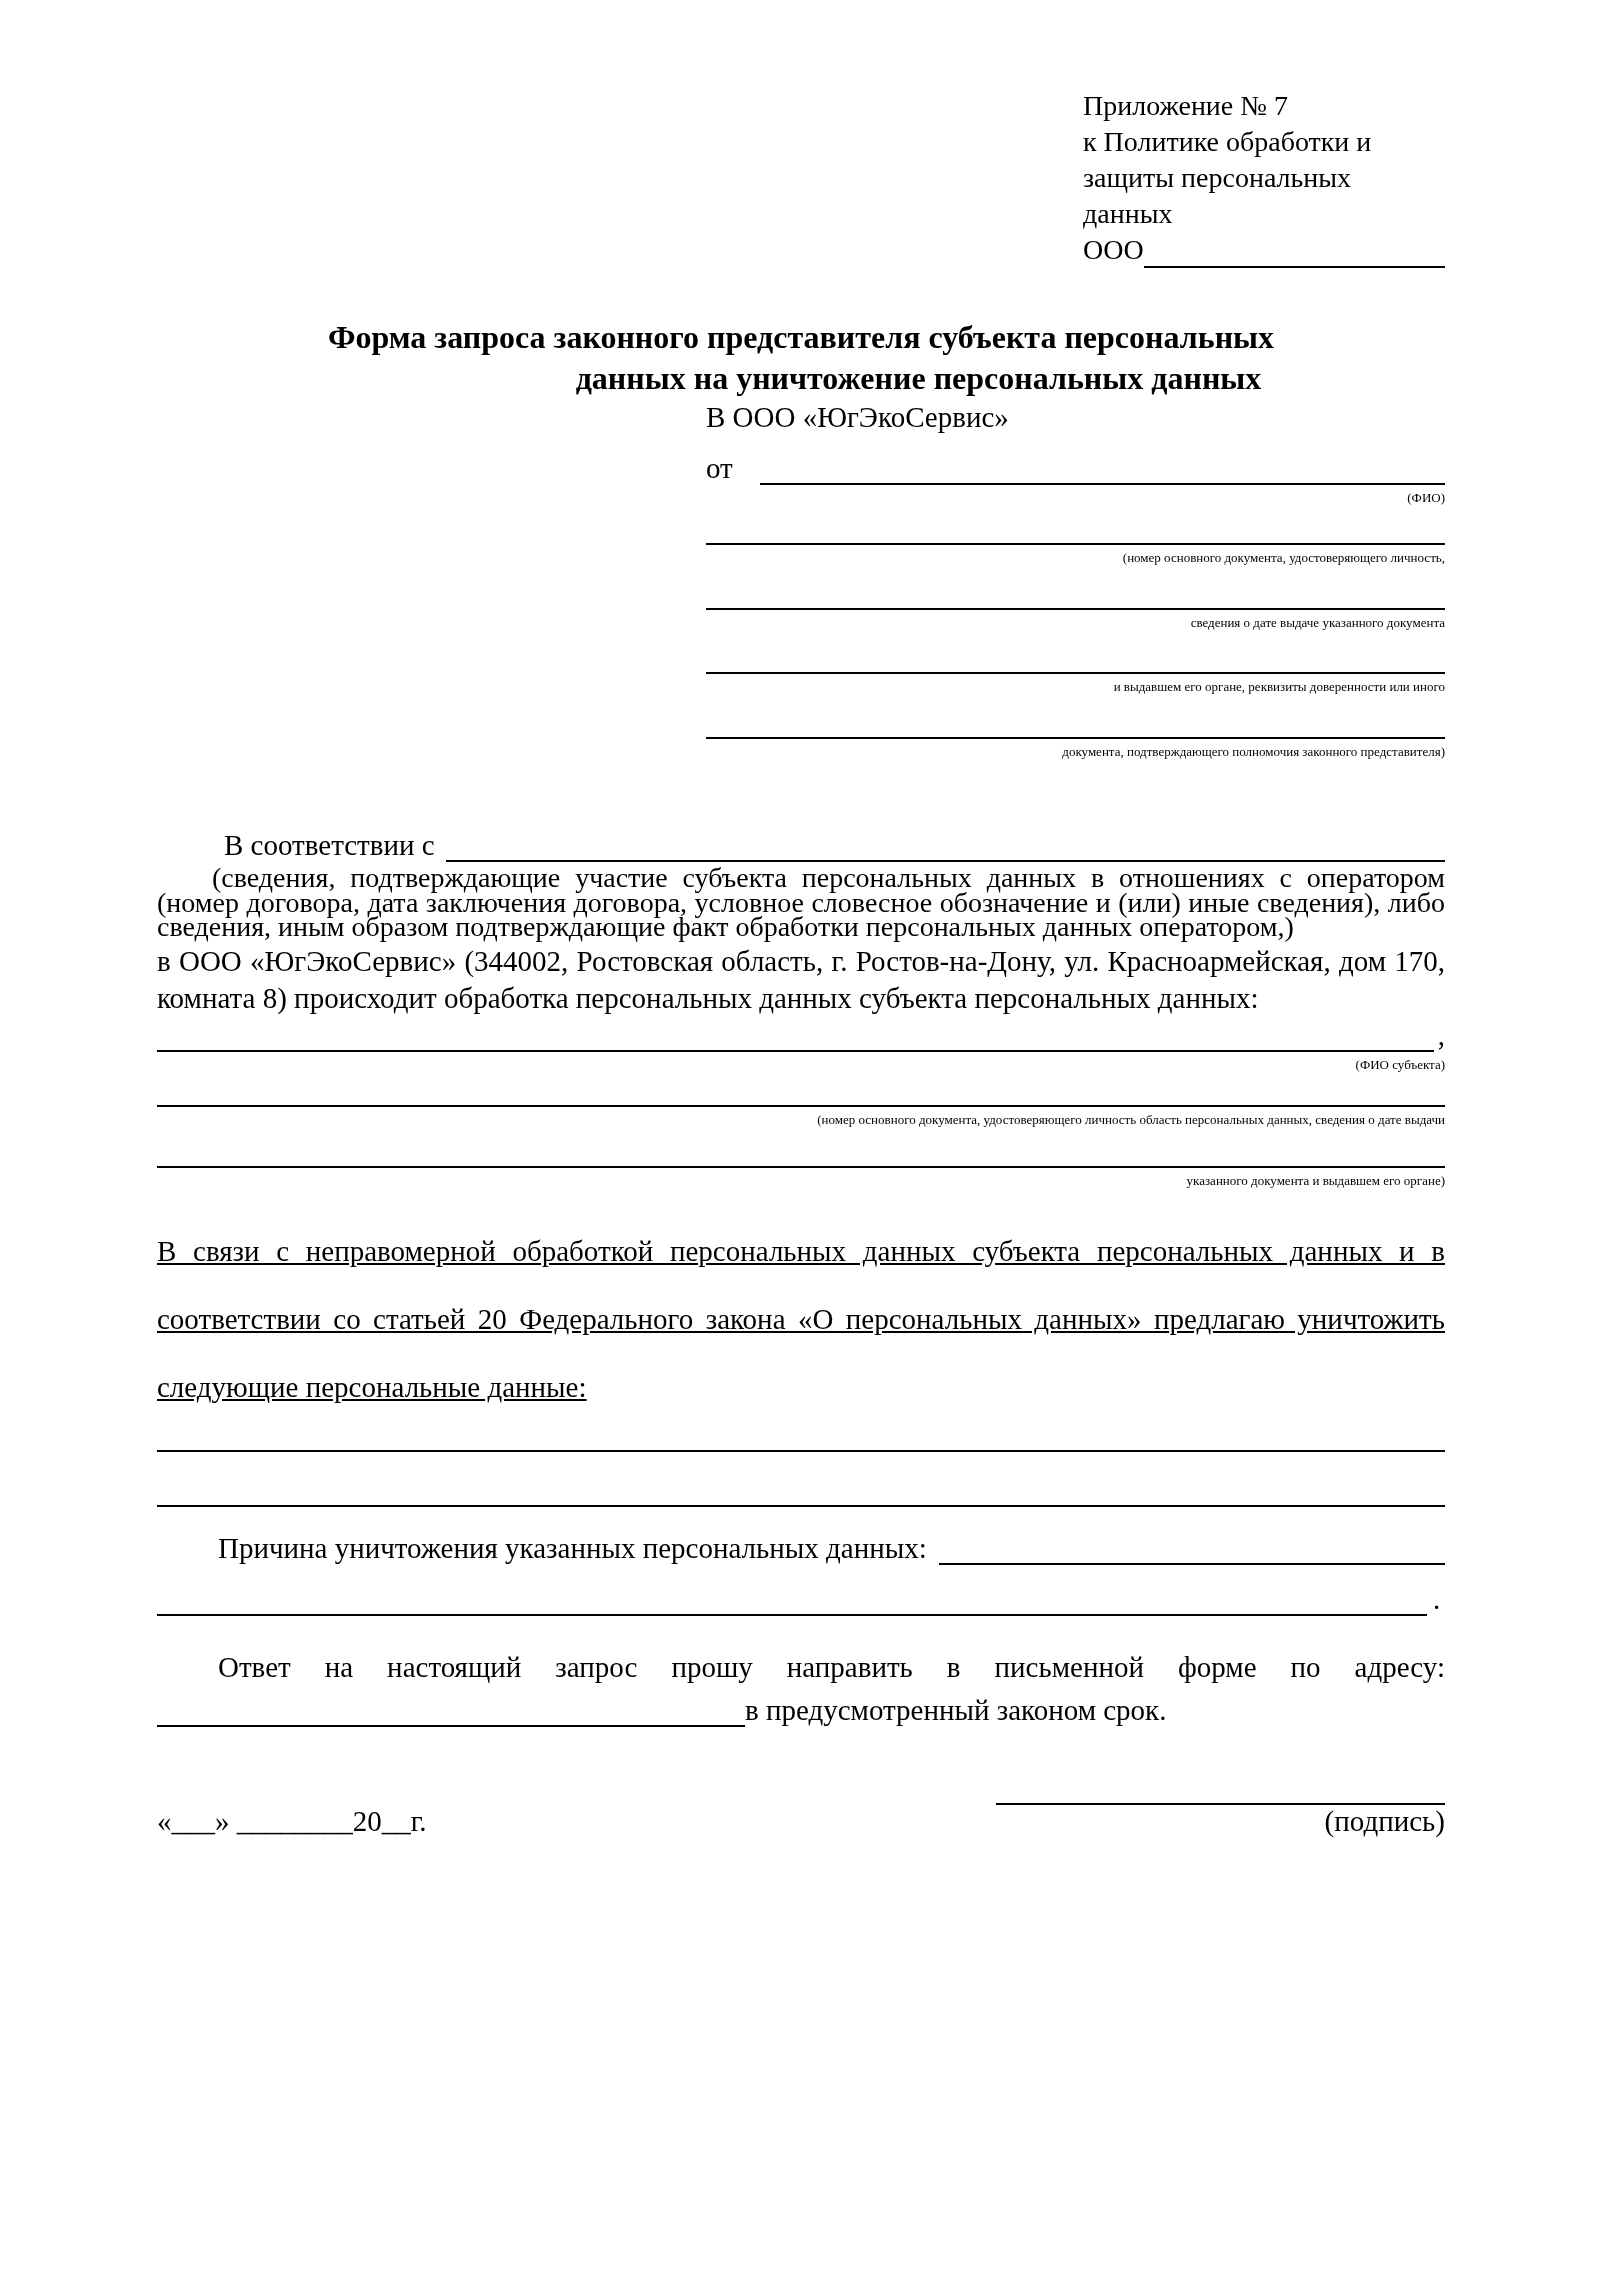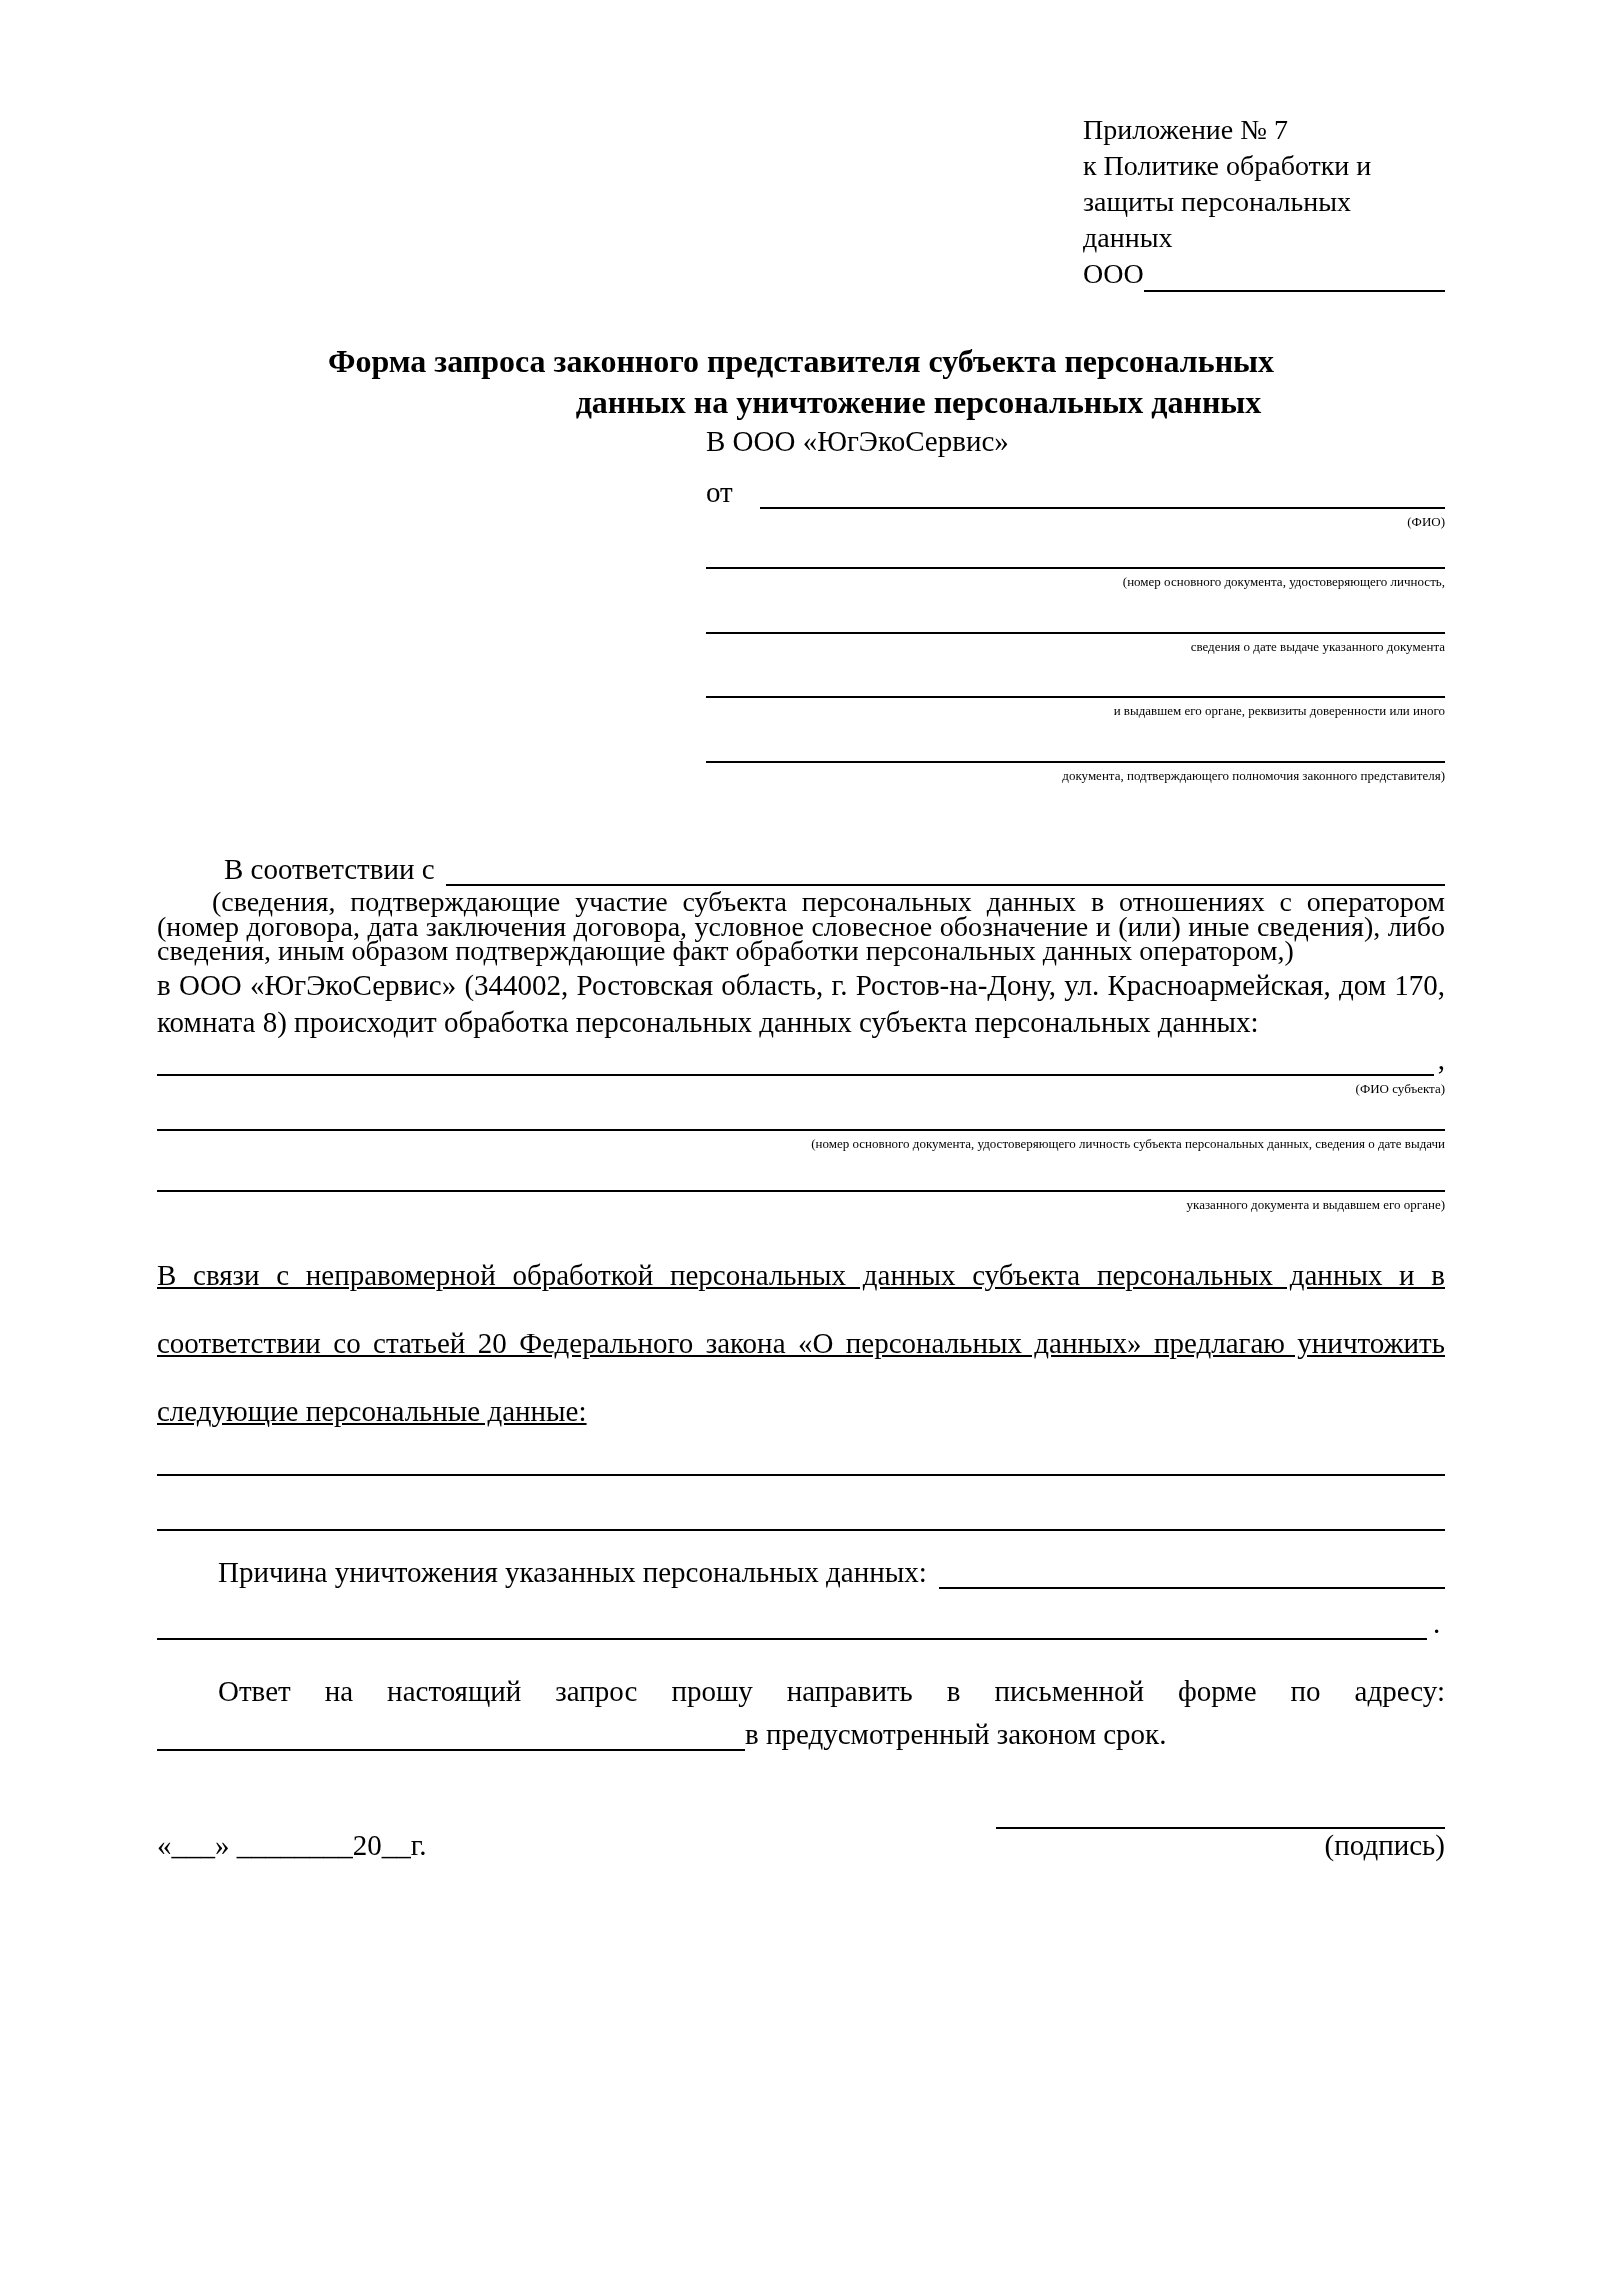--- a/index.html
+++ b/index.html
@@ -11,7 +11,7 @@
   .page {
     box-sizing: border-box;
     width: 1572px; height: 2293px;
-    padding: 112px 127px 0 157px;
+    padding: 88px 127px 0 157px;
     font-size: 29px;
     overflow: hidden;
   }

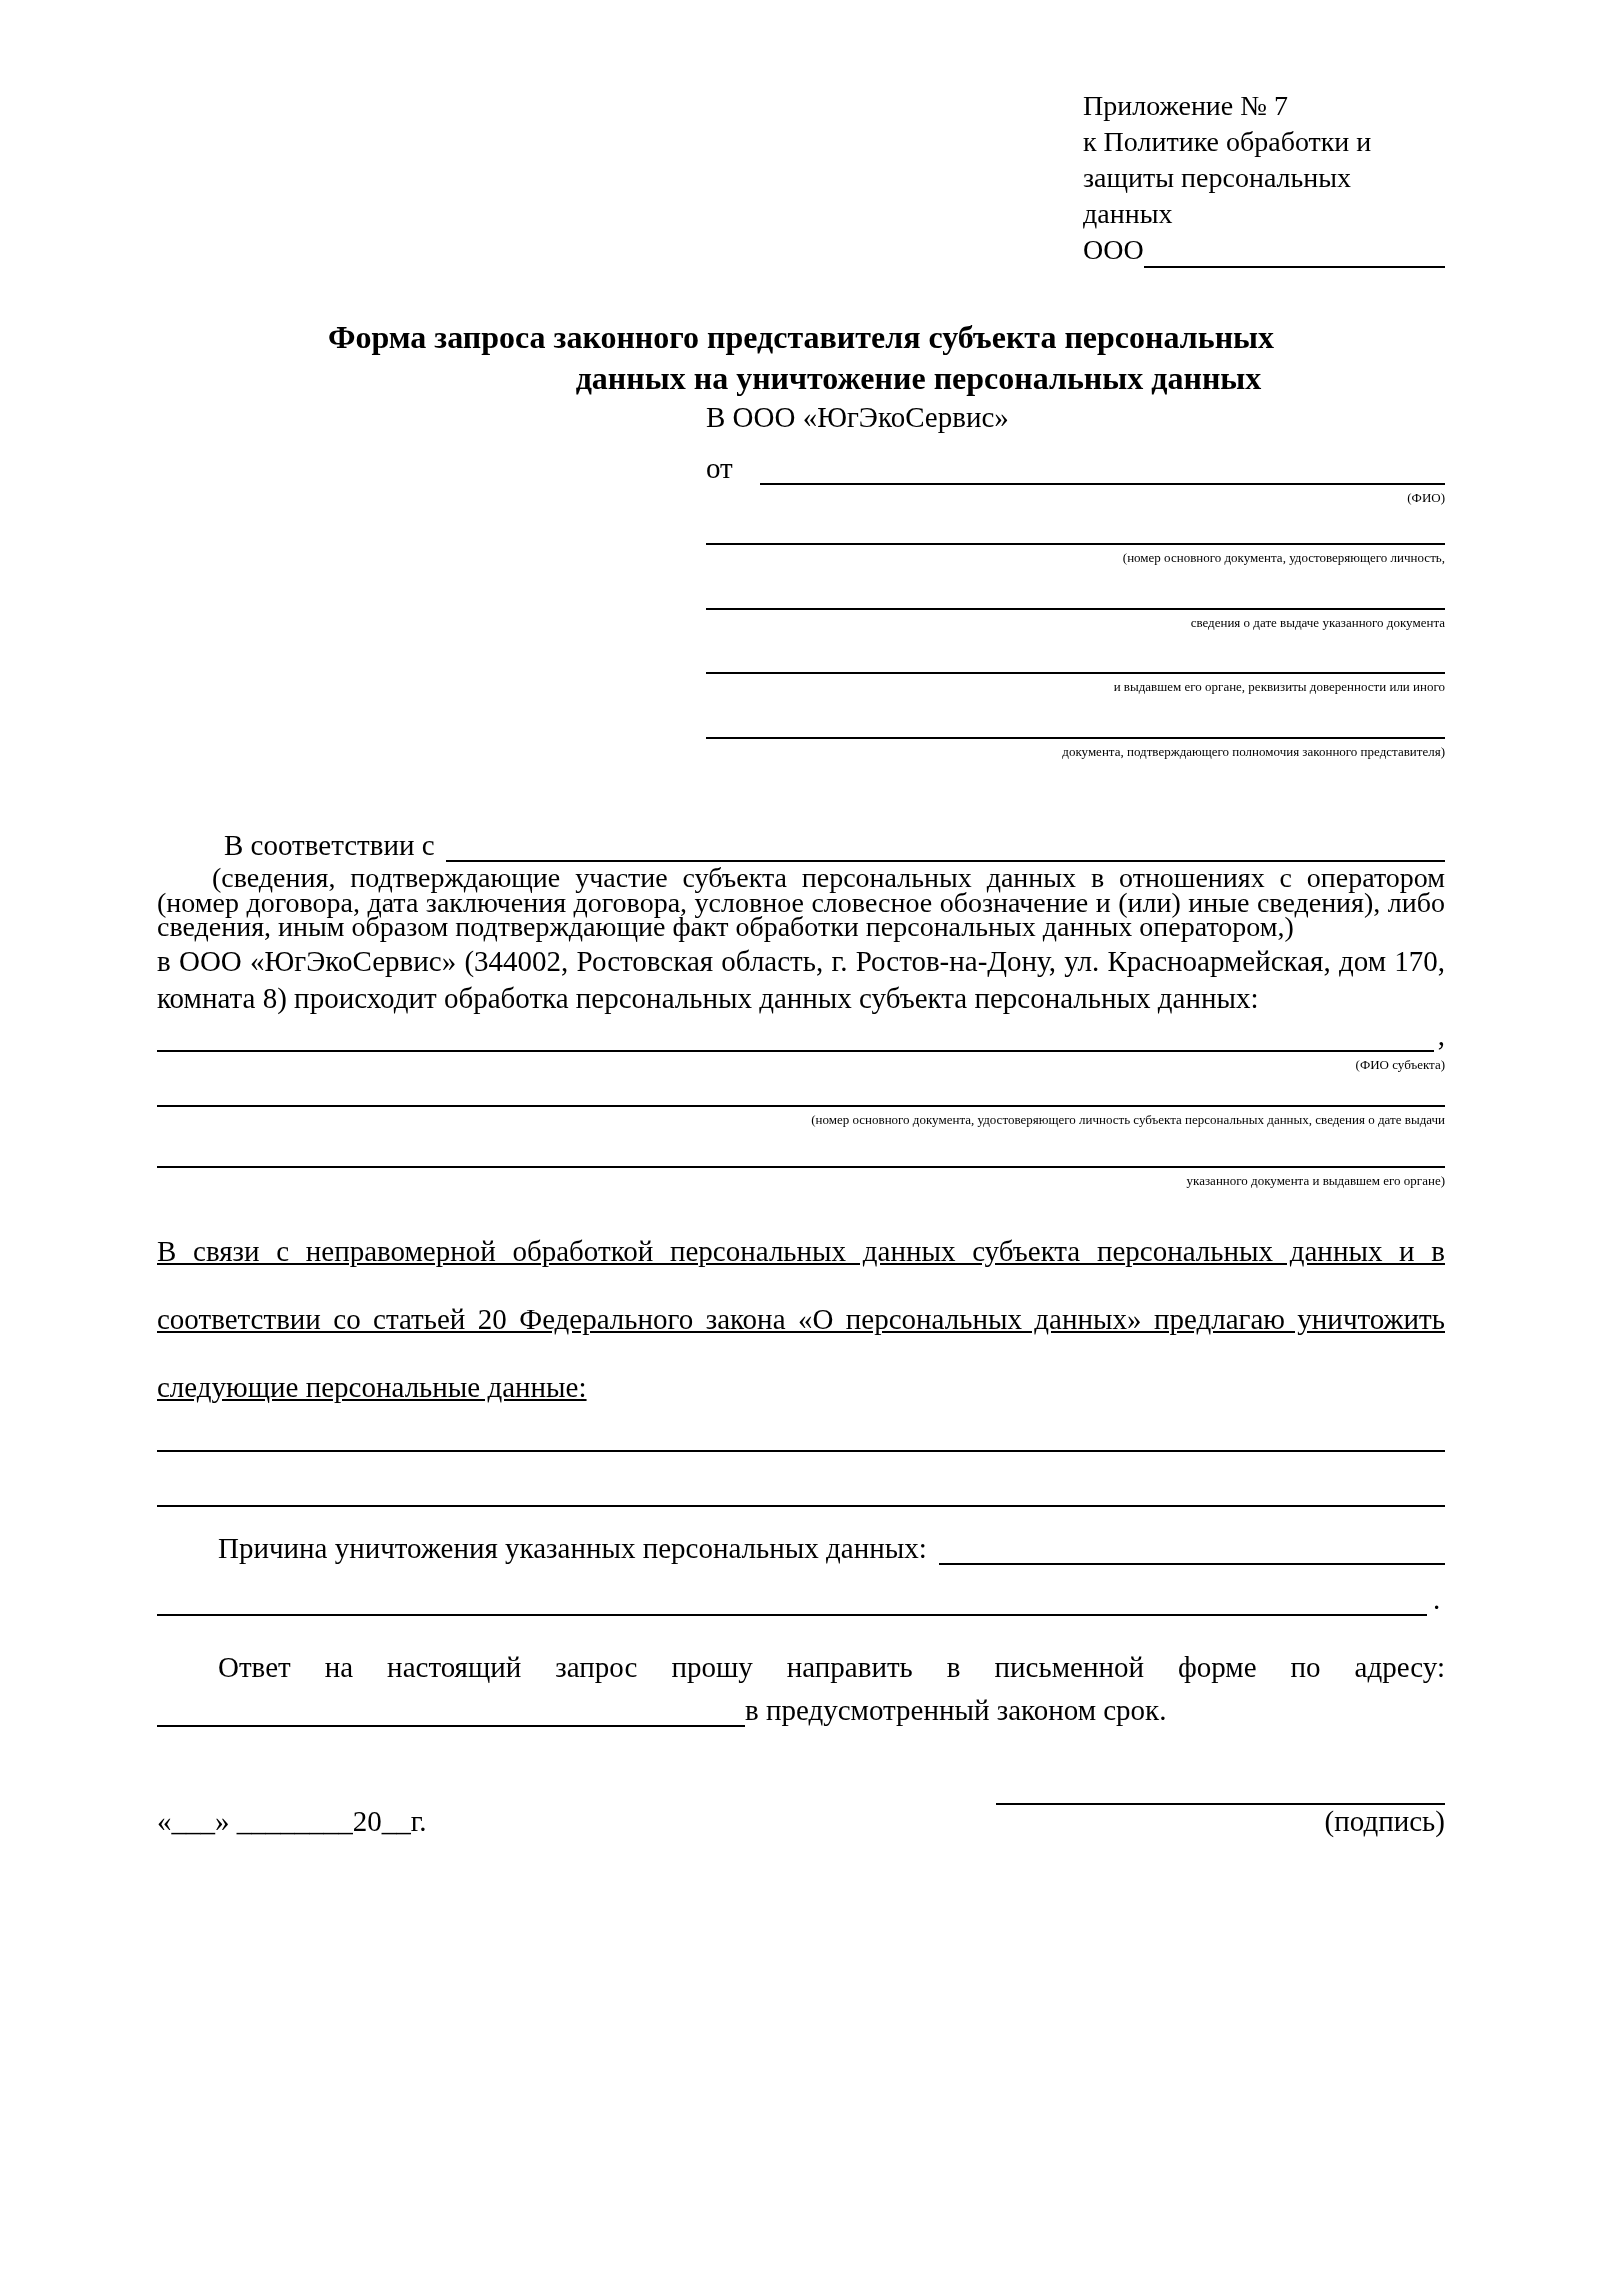--- a/index.html
+++ b/index.html
@@ -133,7 +133,7 @@
     <div class="caption">(ФИО субъекта)</div>
 
     <div class="sig-line body-sig-1"></div>
-    <div class="caption">(номер основного документа, удостоверяющего личность субъекта персональных данных, сведения о дате выдачи</div>
+    <div class="caption">(номер основного документа, удостоверяющего личность область персональных данных, сведения о дате выдачи</div>
 
     <div class="sig-line body-sig-2"></div>
     <div class="caption">указанного документа и выдавшем его органе)</div>

